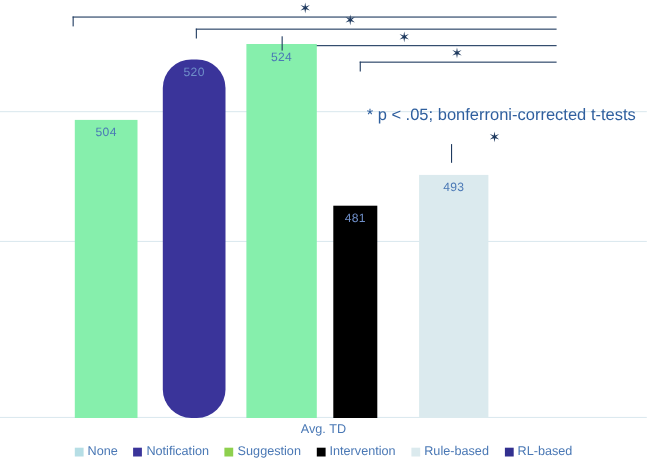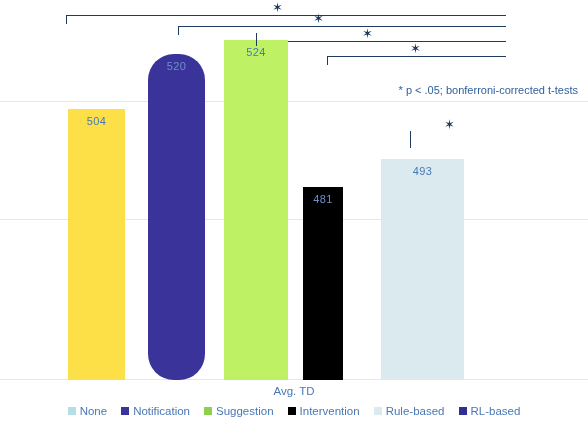--- a/index.html
+++ b/index.html
@@ -186,7 +186,7 @@
       <span class="bar-label on-dark">520</span>
     </div>
 
-    <div class="bar" style="left:224px; width:64px; height:340px; background:#bef264;">
+    <div class="bar" style="left:224px; width:64px; height:340px; background:#86efac;">
       <span class="bar-label">524</span>
     </div>
 

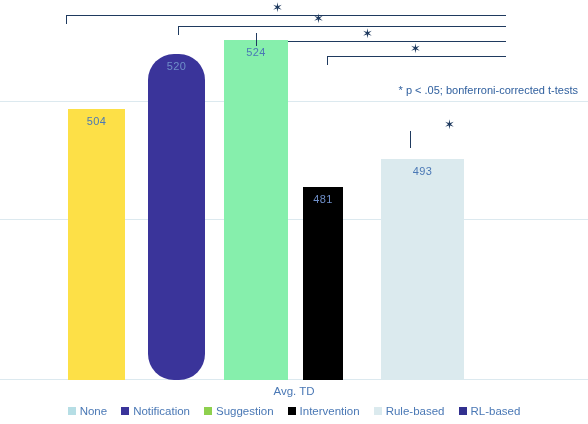--- a/index.html
+++ b/index.html
@@ -94,8 +94,8 @@
   #sig-note {
     position: absolute;
     right: 10px;
-    top: 84px;
-    font-size: 11px;
+    top: 96px;
+    font-size: 15px;
     color: #2f5f9e;
     font-family: "Liberation Sans", sans-serif;
     white-space: nowrap;

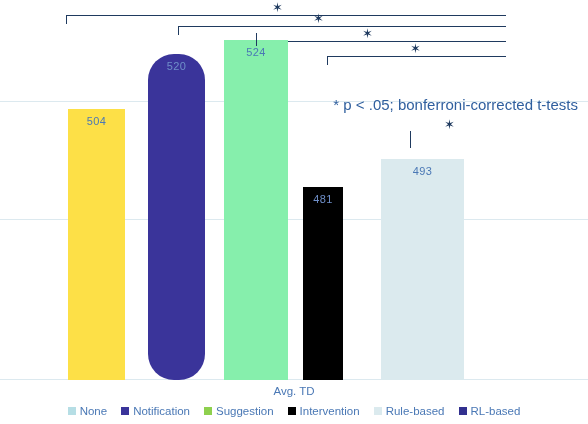--- a/index.html
+++ b/index.html
@@ -178,7 +178,7 @@
 
   <div id="plot-area">
 
-    <div class="bar" style="left:68px; width:57px; height:271px; background:#fde047;">
+    <div class="bar" style="left:68px; width:57px; height:271px; background:#86efac;">
       <span class="bar-label">504</span>
     </div>
 

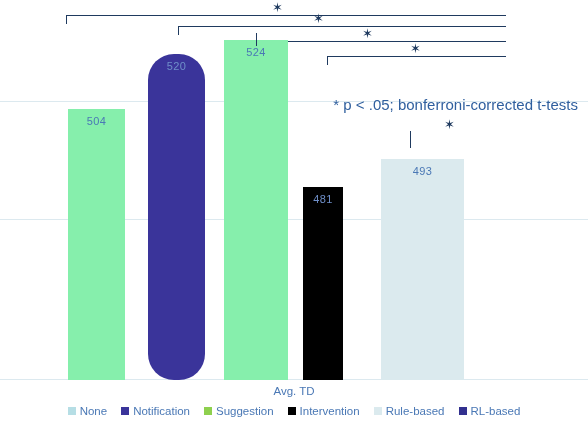--- a/index.html
+++ b/index.html
@@ -194,7 +194,7 @@
       <span class="bar-label on-dark">481</span>
     </div>
 
-    <div class="bar" style="left:381px; width:83px; height:221px; background:#dbeaee;">
+    <div class="bar" style="left:381px; width:63px; height:221px; background:#dbeaee;">
       <span class="bar-label">493</span>
     </div>
 

